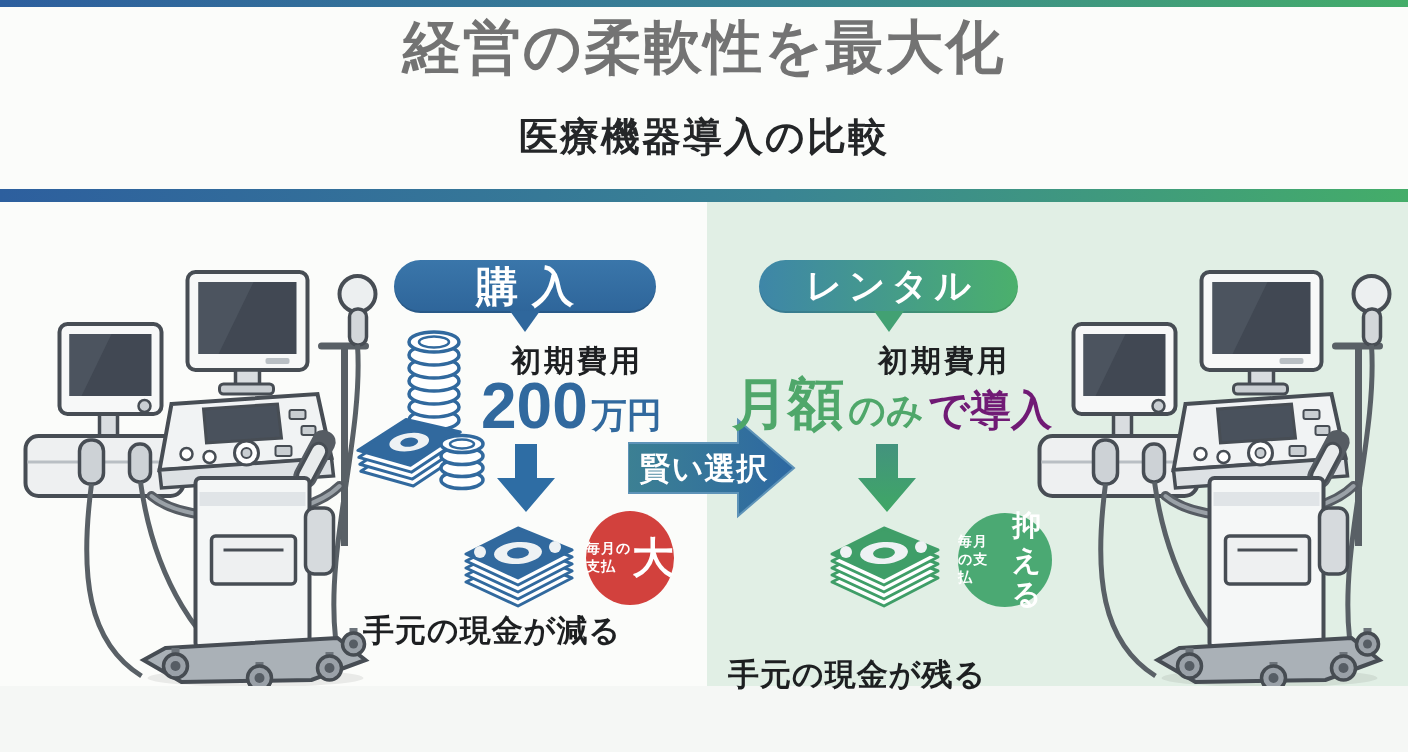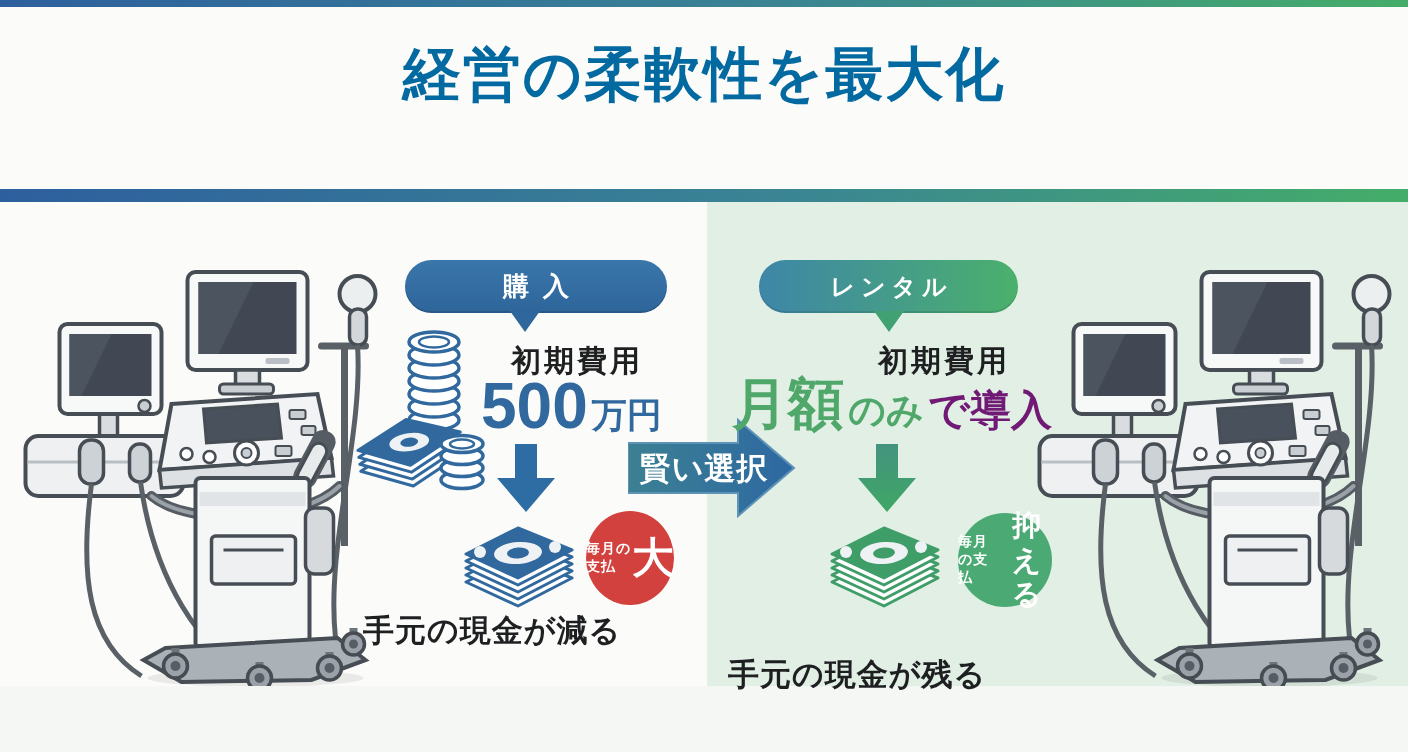--- a/index.html
+++ b/index.html
@@ -14,8 +14,8 @@
   
   .top-accent{left:0;top:0;width:1408px;height:7px;
     background:linear-gradient(90deg,#2d5f9e 0%,#3a8494 55%,#44ad69 100%);}
-  .page-title{left:0;top:36px;width:1408px;text-align:center;
-    font-size:58px;font-weight:800;color:#0369a1;letter-spacing:2px;}
+  .page-title{left:0;top:9px;width:1408px;text-align:center;
+    font-size:58px;font-weight:800;color:#737373;letter-spacing:2px;}
   .page-subtitle{left:0;top:110px;width:1408px;text-align:center;
     font-size:39px;font-weight:700;color:#242628;letter-spacing:2px;}
   .divider{left:0;top:189px;width:1408px;height:13px;

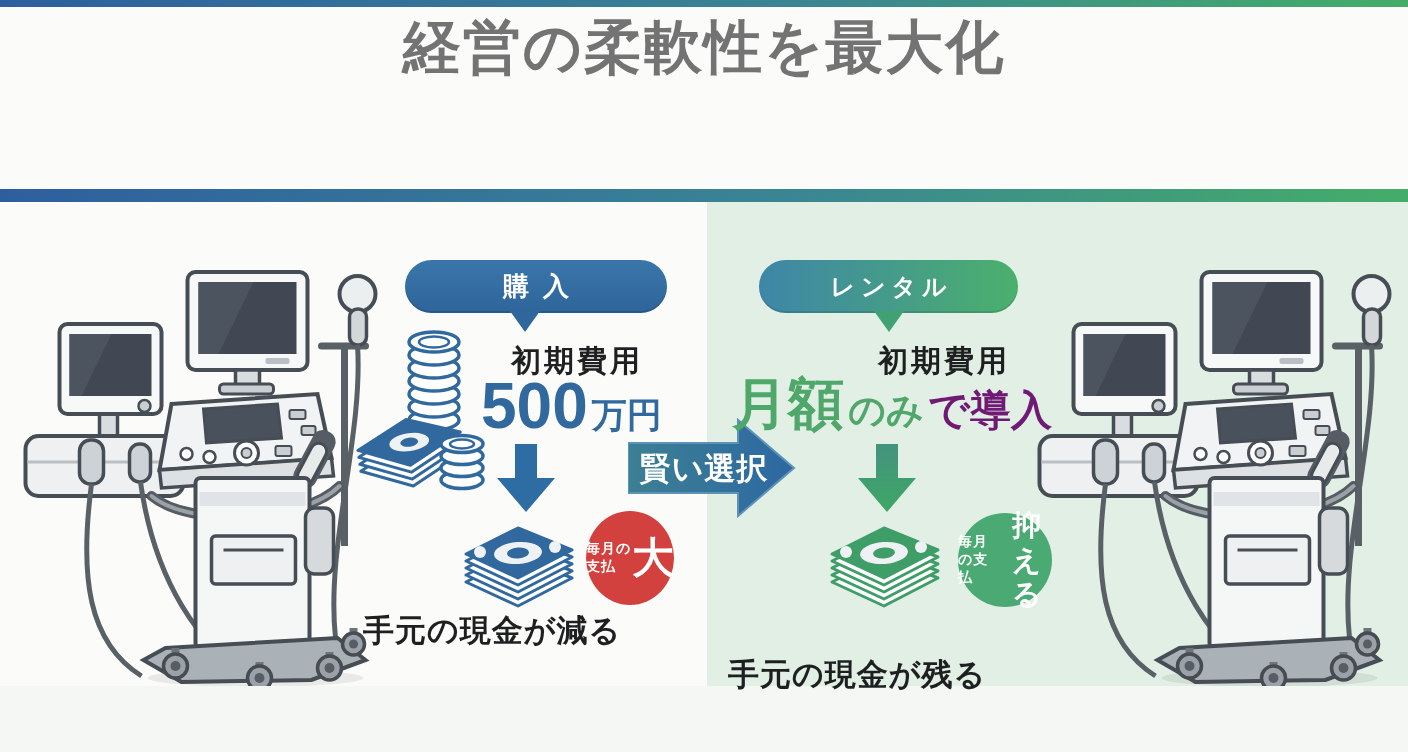--- a/index.html
+++ b/index.html
@@ -187,6 +187,7 @@
 
   <div class="abs top-accent"></div>
   <div class="abs page-title">経営の柔軟性を最大化</div>
+  <div class="abs page-subtitle">医療機器導入の比較</div>
   <div class="abs divider"></div>
 
   <div class="abs green-panel"></div>

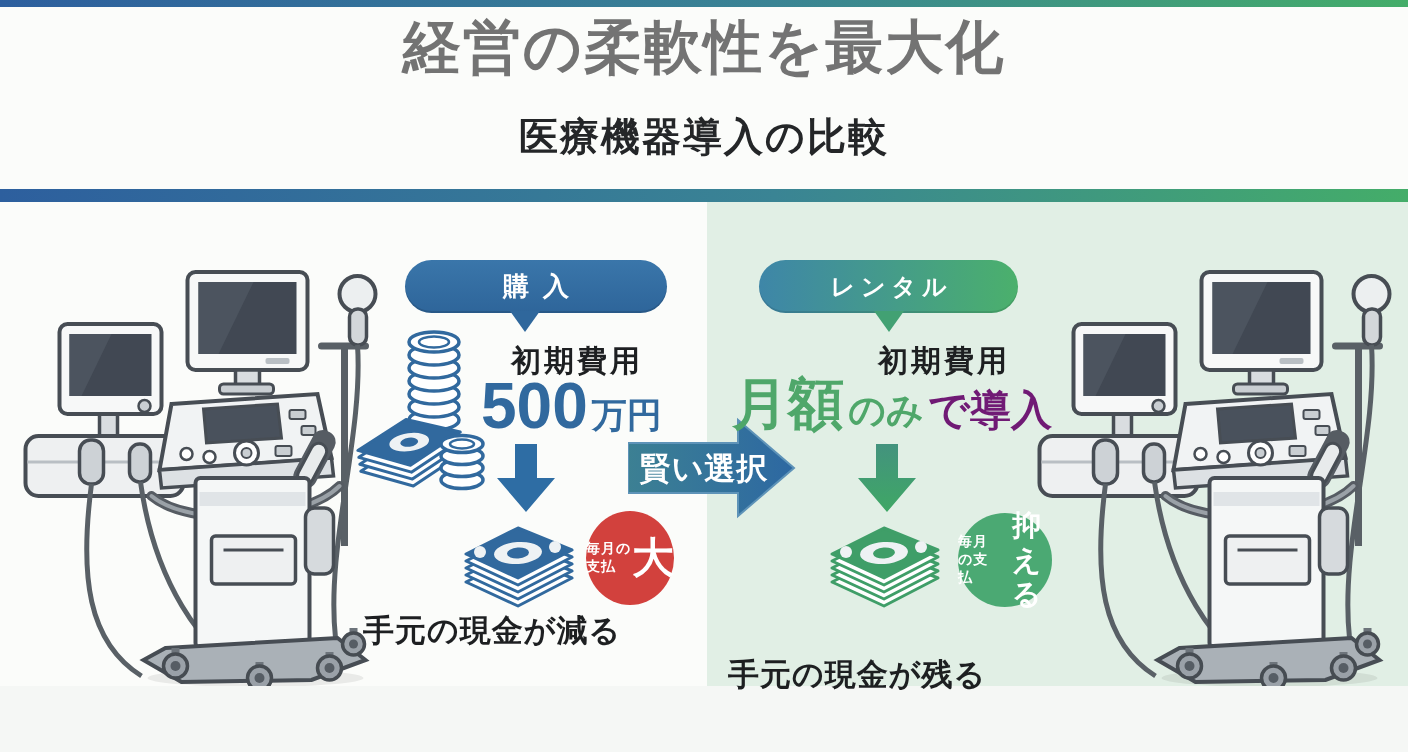--- a/index.html
+++ b/index.html
@@ -28,7 +28,7 @@
   
   .badge{height:53px;border-radius:27px;display:flex;align-items:center;justify-content:center;
     color:#fff;font-weight:800;}
-  .badge.purchase{left:405px;top:260px;width:262px;font-size:26px;letter-spacing:14px;text-indent:14px;
+  .badge.purchase{left:394px;top:260px;width:262px;font-size:42px;letter-spacing:14px;text-indent:14px;
     background:linear-gradient(180deg,#3a76aa,#2e659a);box-shadow:inset 0 -2px 0 rgba(0,0,0,.12);}
   .badge.rental{left:759px;top:260px;width:259px;font-size:24px;letter-spacing:6px;text-indent:6px;
     background:linear-gradient(90deg,#3e86a8,#4bb06c);box-shadow:inset 0 -2px 0 rgba(0,0,0,.10);}

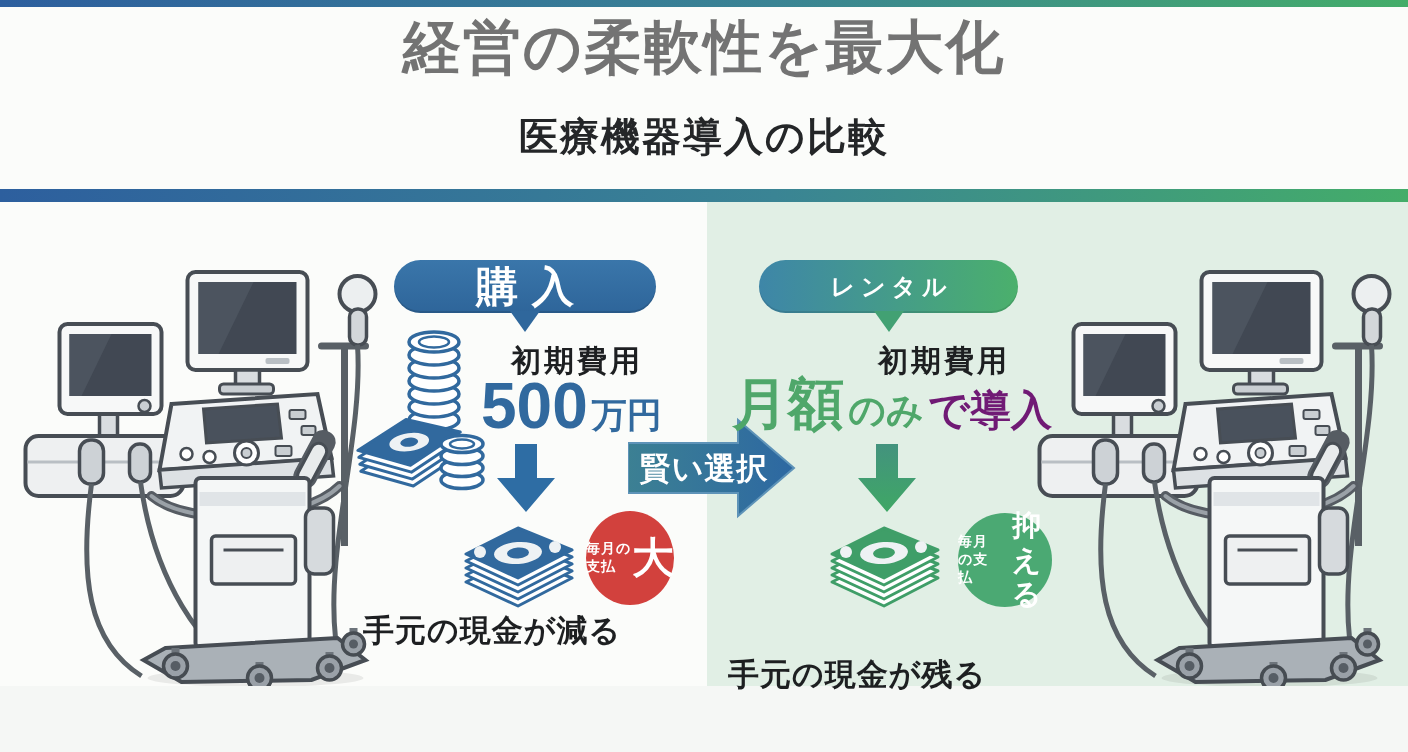--- a/index.html
+++ b/index.html
@@ -30,7 +30,7 @@
     color:#fff;font-weight:800;}
   .badge.purchase{left:394px;top:260px;width:262px;font-size:42px;letter-spacing:14px;text-indent:14px;
     background:linear-gradient(180deg,#3a76aa,#2e659a);box-shadow:inset 0 -2px 0 rgba(0,0,0,.12);}
-  .badge.rental{left:759px;top:260px;width:259px;font-size:24px;letter-spacing:6px;text-indent:6px;
+  .badge.rental{left:759px;top:260px;width:259px;font-size:36px;letter-spacing:6px;text-indent:6px;
     background:linear-gradient(90deg,#3e86a8,#4bb06c);box-shadow:inset 0 -2px 0 rgba(0,0,0,.10);}
   .pointer{width:0;height:0;border-left:15px solid transparent;border-right:15px solid transparent;
     border-top:21px solid #2f679c;}

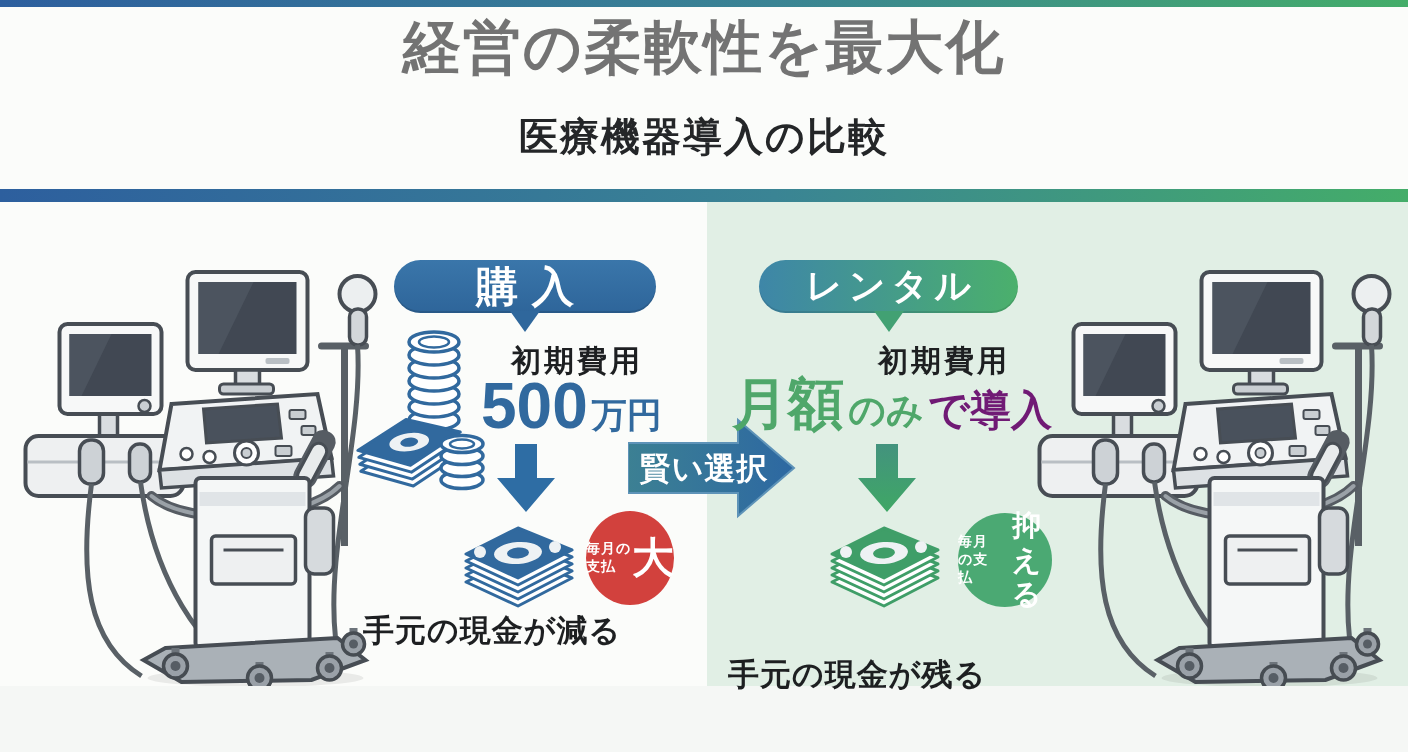--- a/index.html
+++ b/index.html
@@ -236,7 +236,7 @@
   </svg>
 
   <div class="abs cost-row purchase">
-    <span class="cost-big-blue">500</span>
+    <span class="cost-big-blue">200</span>
     <span class="cost-unit-blue">万円</span>
   </div>
 

